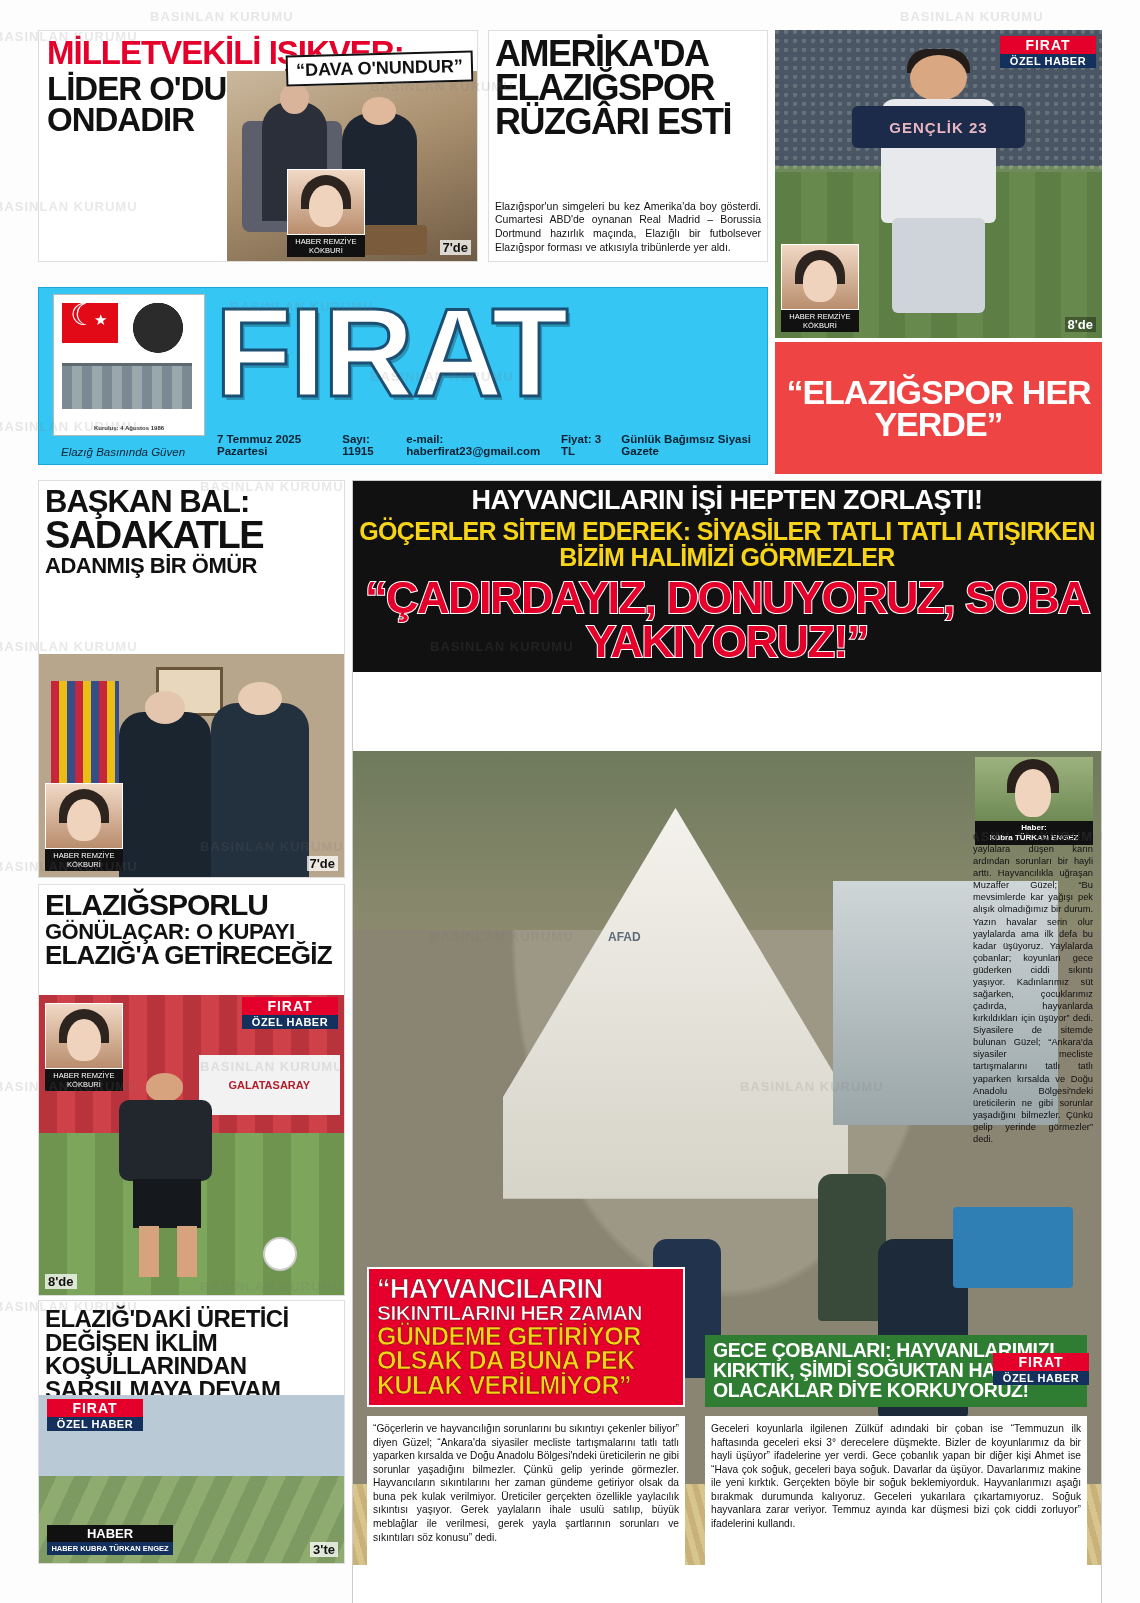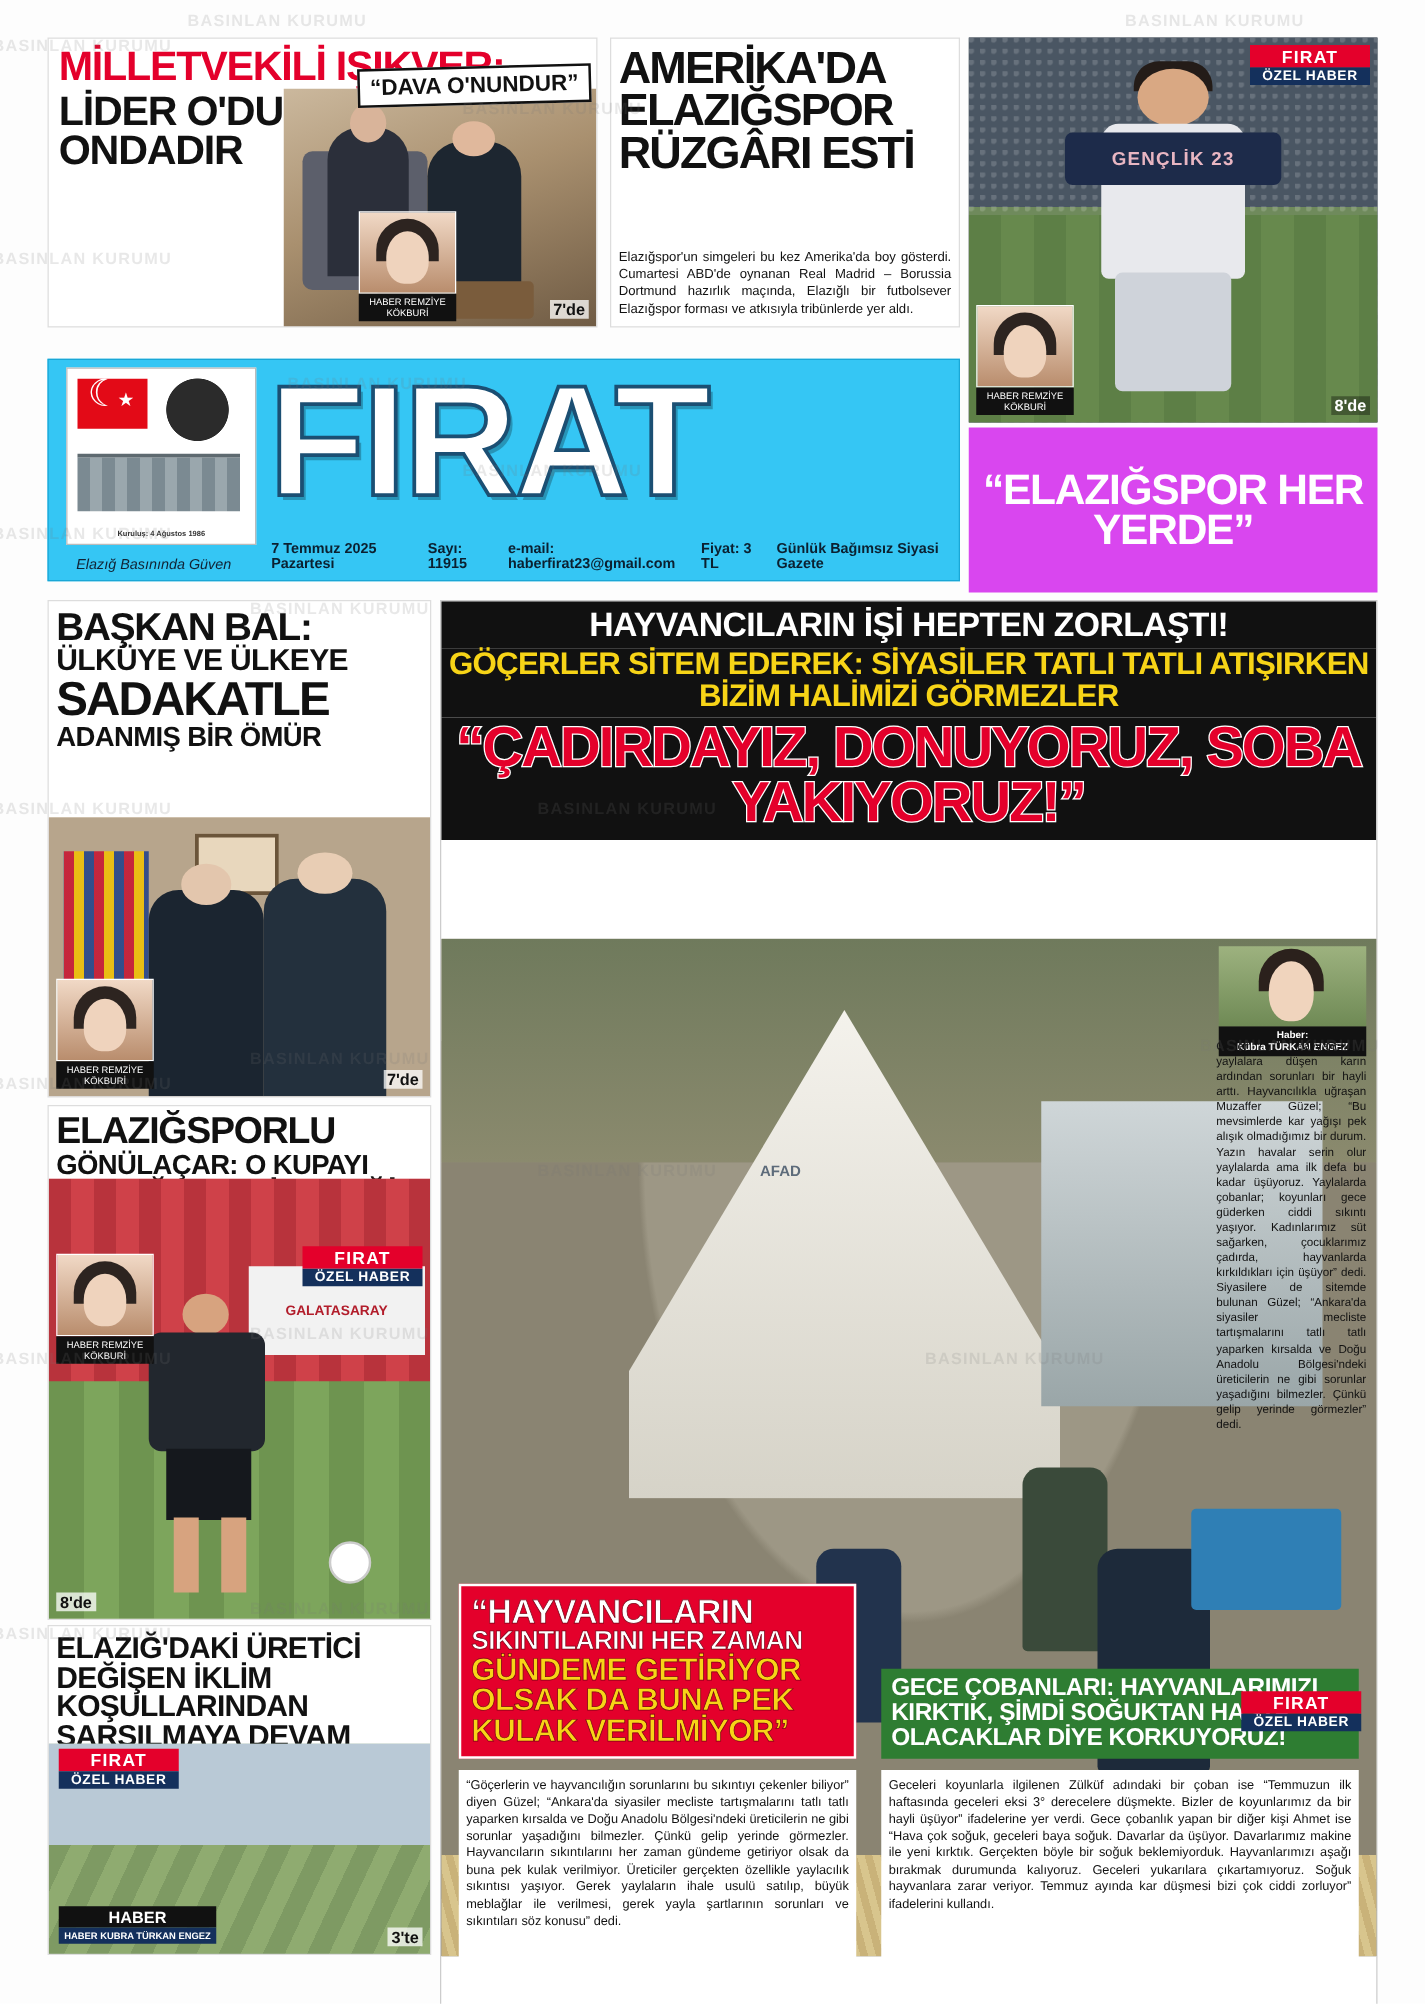--- a/index.html
+++ b/index.html
@@ -177,7 +177,7 @@
   
   #elazigspor {
     left: 775px; top: 342px; width: 327px; height: 132px;
-    background: #d946ef; color: #fff;
+    background: #ef4444; color: #fff;
     display: flex; align-items: center; justify-content: center;
   }
   #elazigspor .txt {

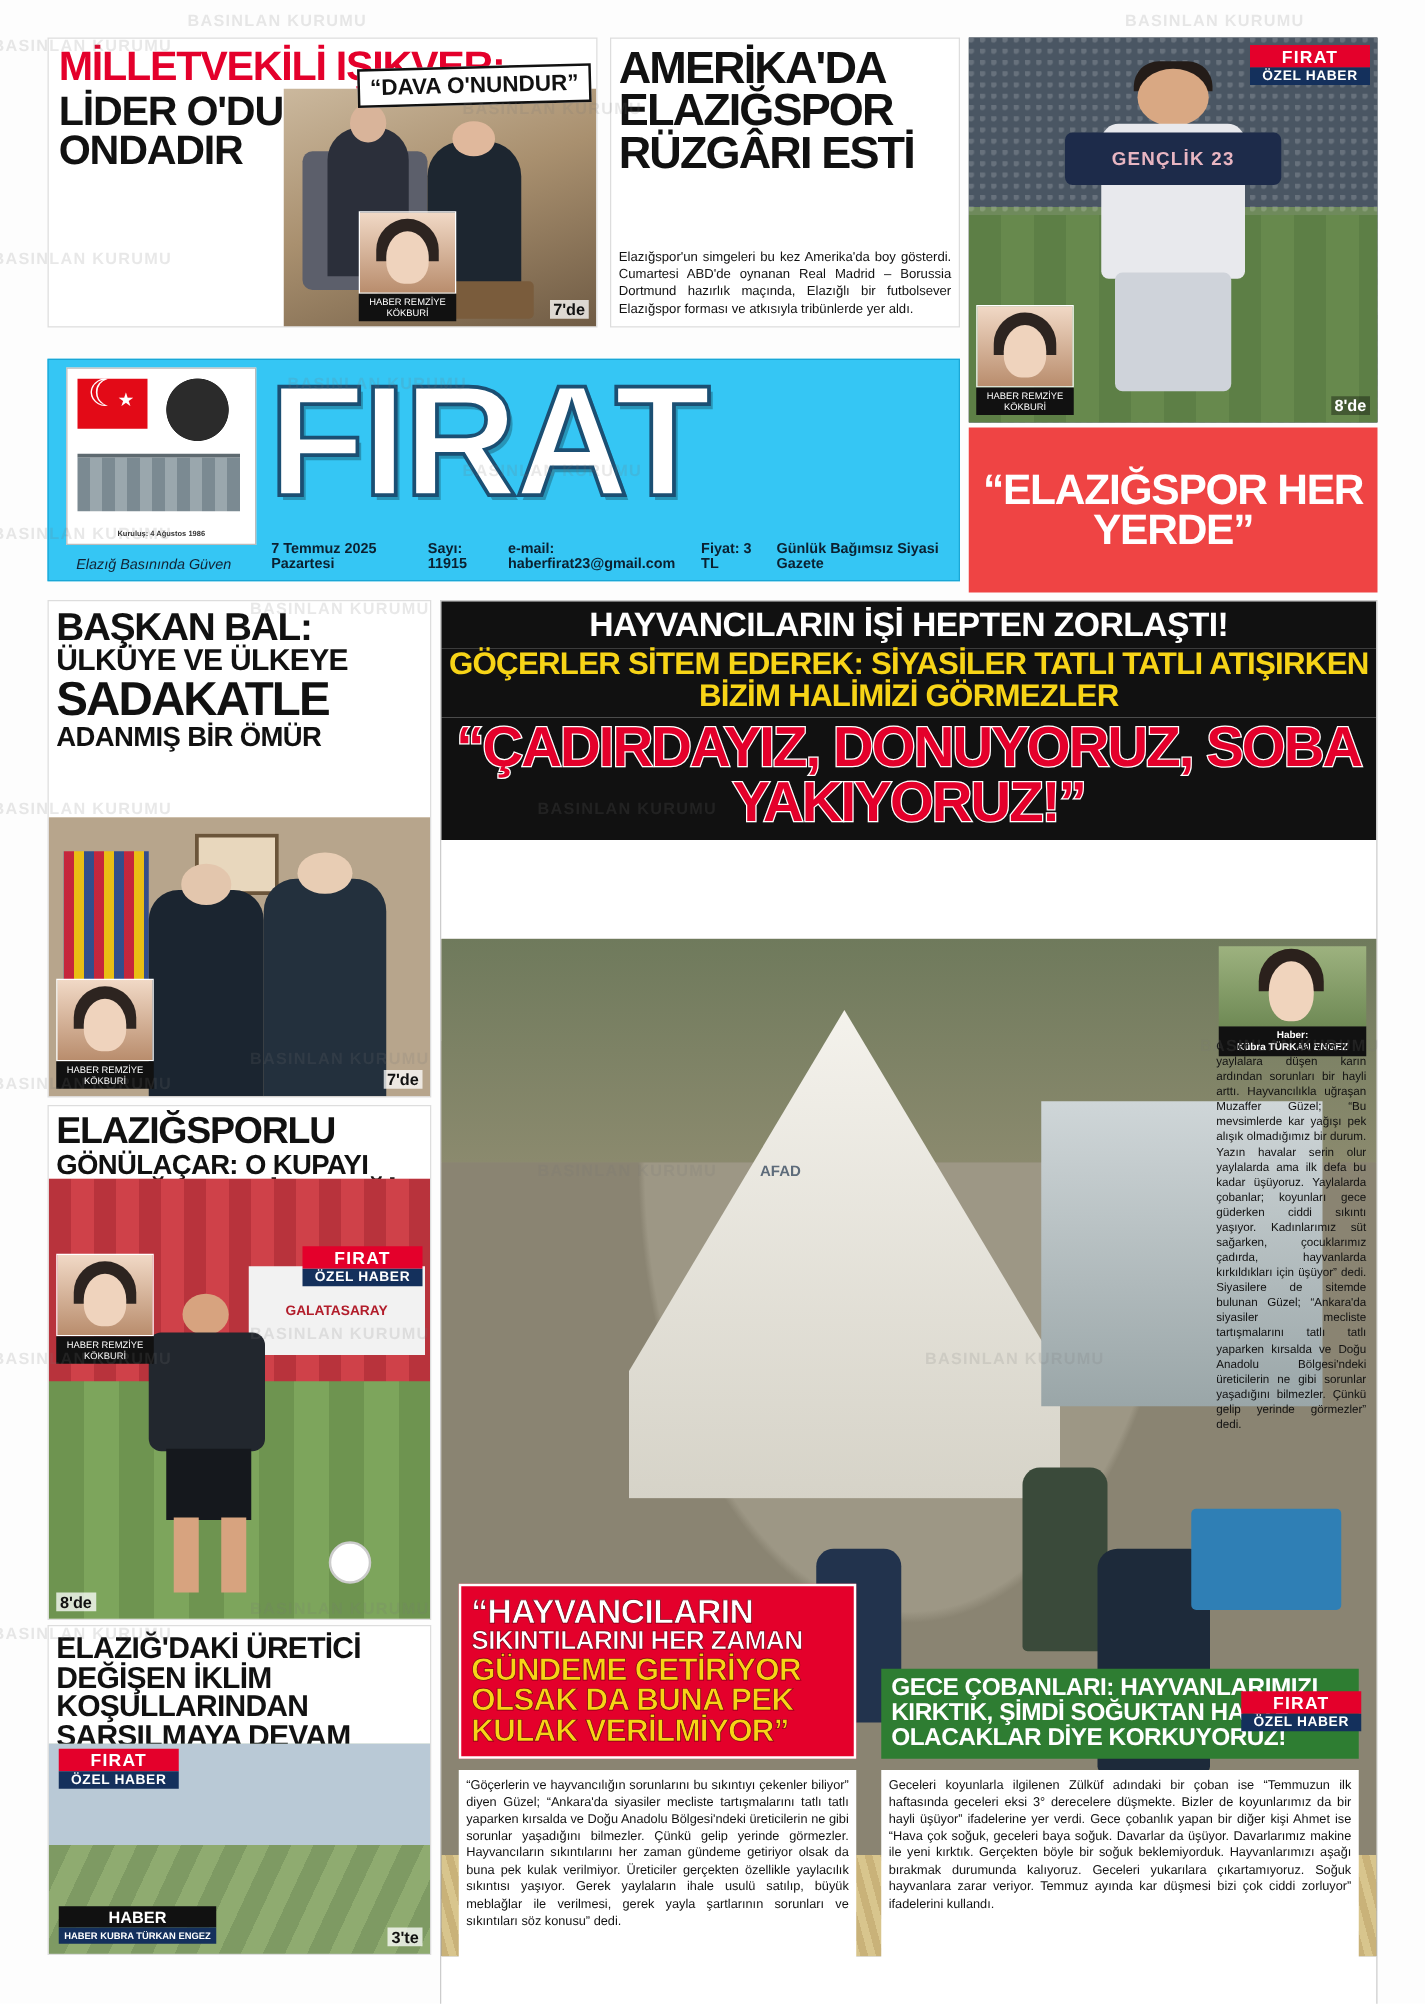--- a/index.html
+++ b/index.html
@@ -548,7 +548,6 @@
 
   <div class="block" id="baskanbal">
     <div class="h1">BAŞKAN BAL:</div>
-    <div class="h2">ÜLKÜYE VE ÜLKEYE</div>
     <div class="h3">SADAKATLE</div>
     <div class="h4">ADANMIŞ BİR ÖMÜR</div>
     <div class="photo">

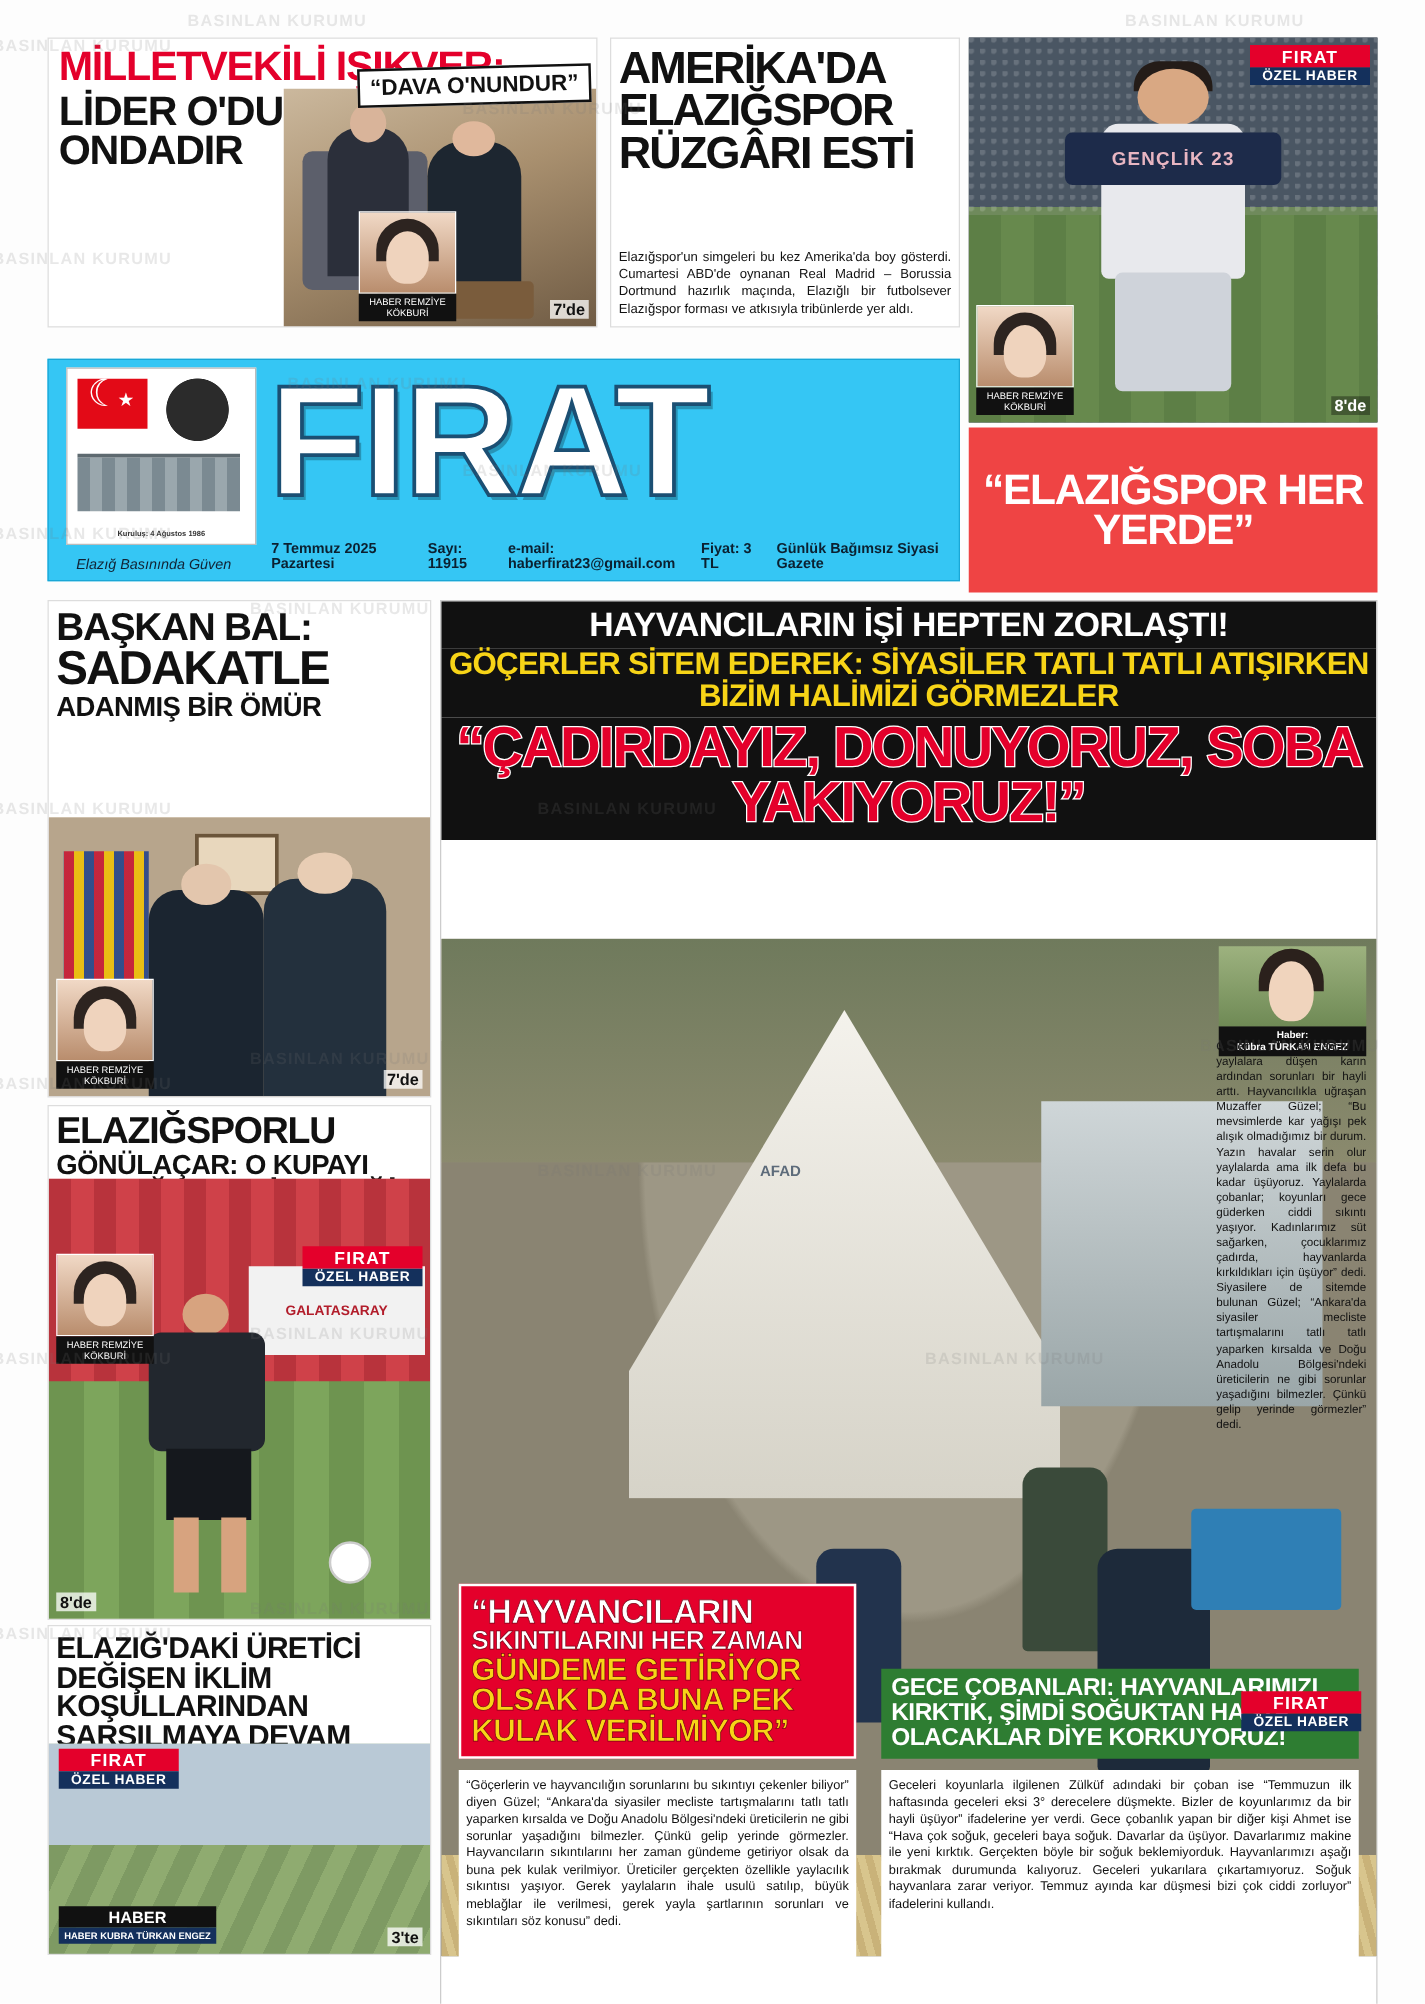--- a/index.html
+++ b/index.html
@@ -280,7 +280,7 @@
   #elazigsporlu .h2 { font-size: 22px; font-weight: bold; color:#111; letter-spacing:-.5px; padding: 2px 6px 0; line-height:.95;}
   #elazigsporlu .h3 { font-size: 26px; font-weight: bold; color:#111; letter-spacing:-.8px; padding: 1px 6px 4px; line-height:.95;}
   #elazigsporlu .photo {
-    position:absolute; left:0; bottom:0; width:307px; height:352px;
+    position:absolute; left:0; bottom:0; width:307px; height:300px;
     background: linear-gradient(#cf3b46 0 46%, #7fa05a 46% 100%);
     overflow:hidden;
     margin-top:38px;

